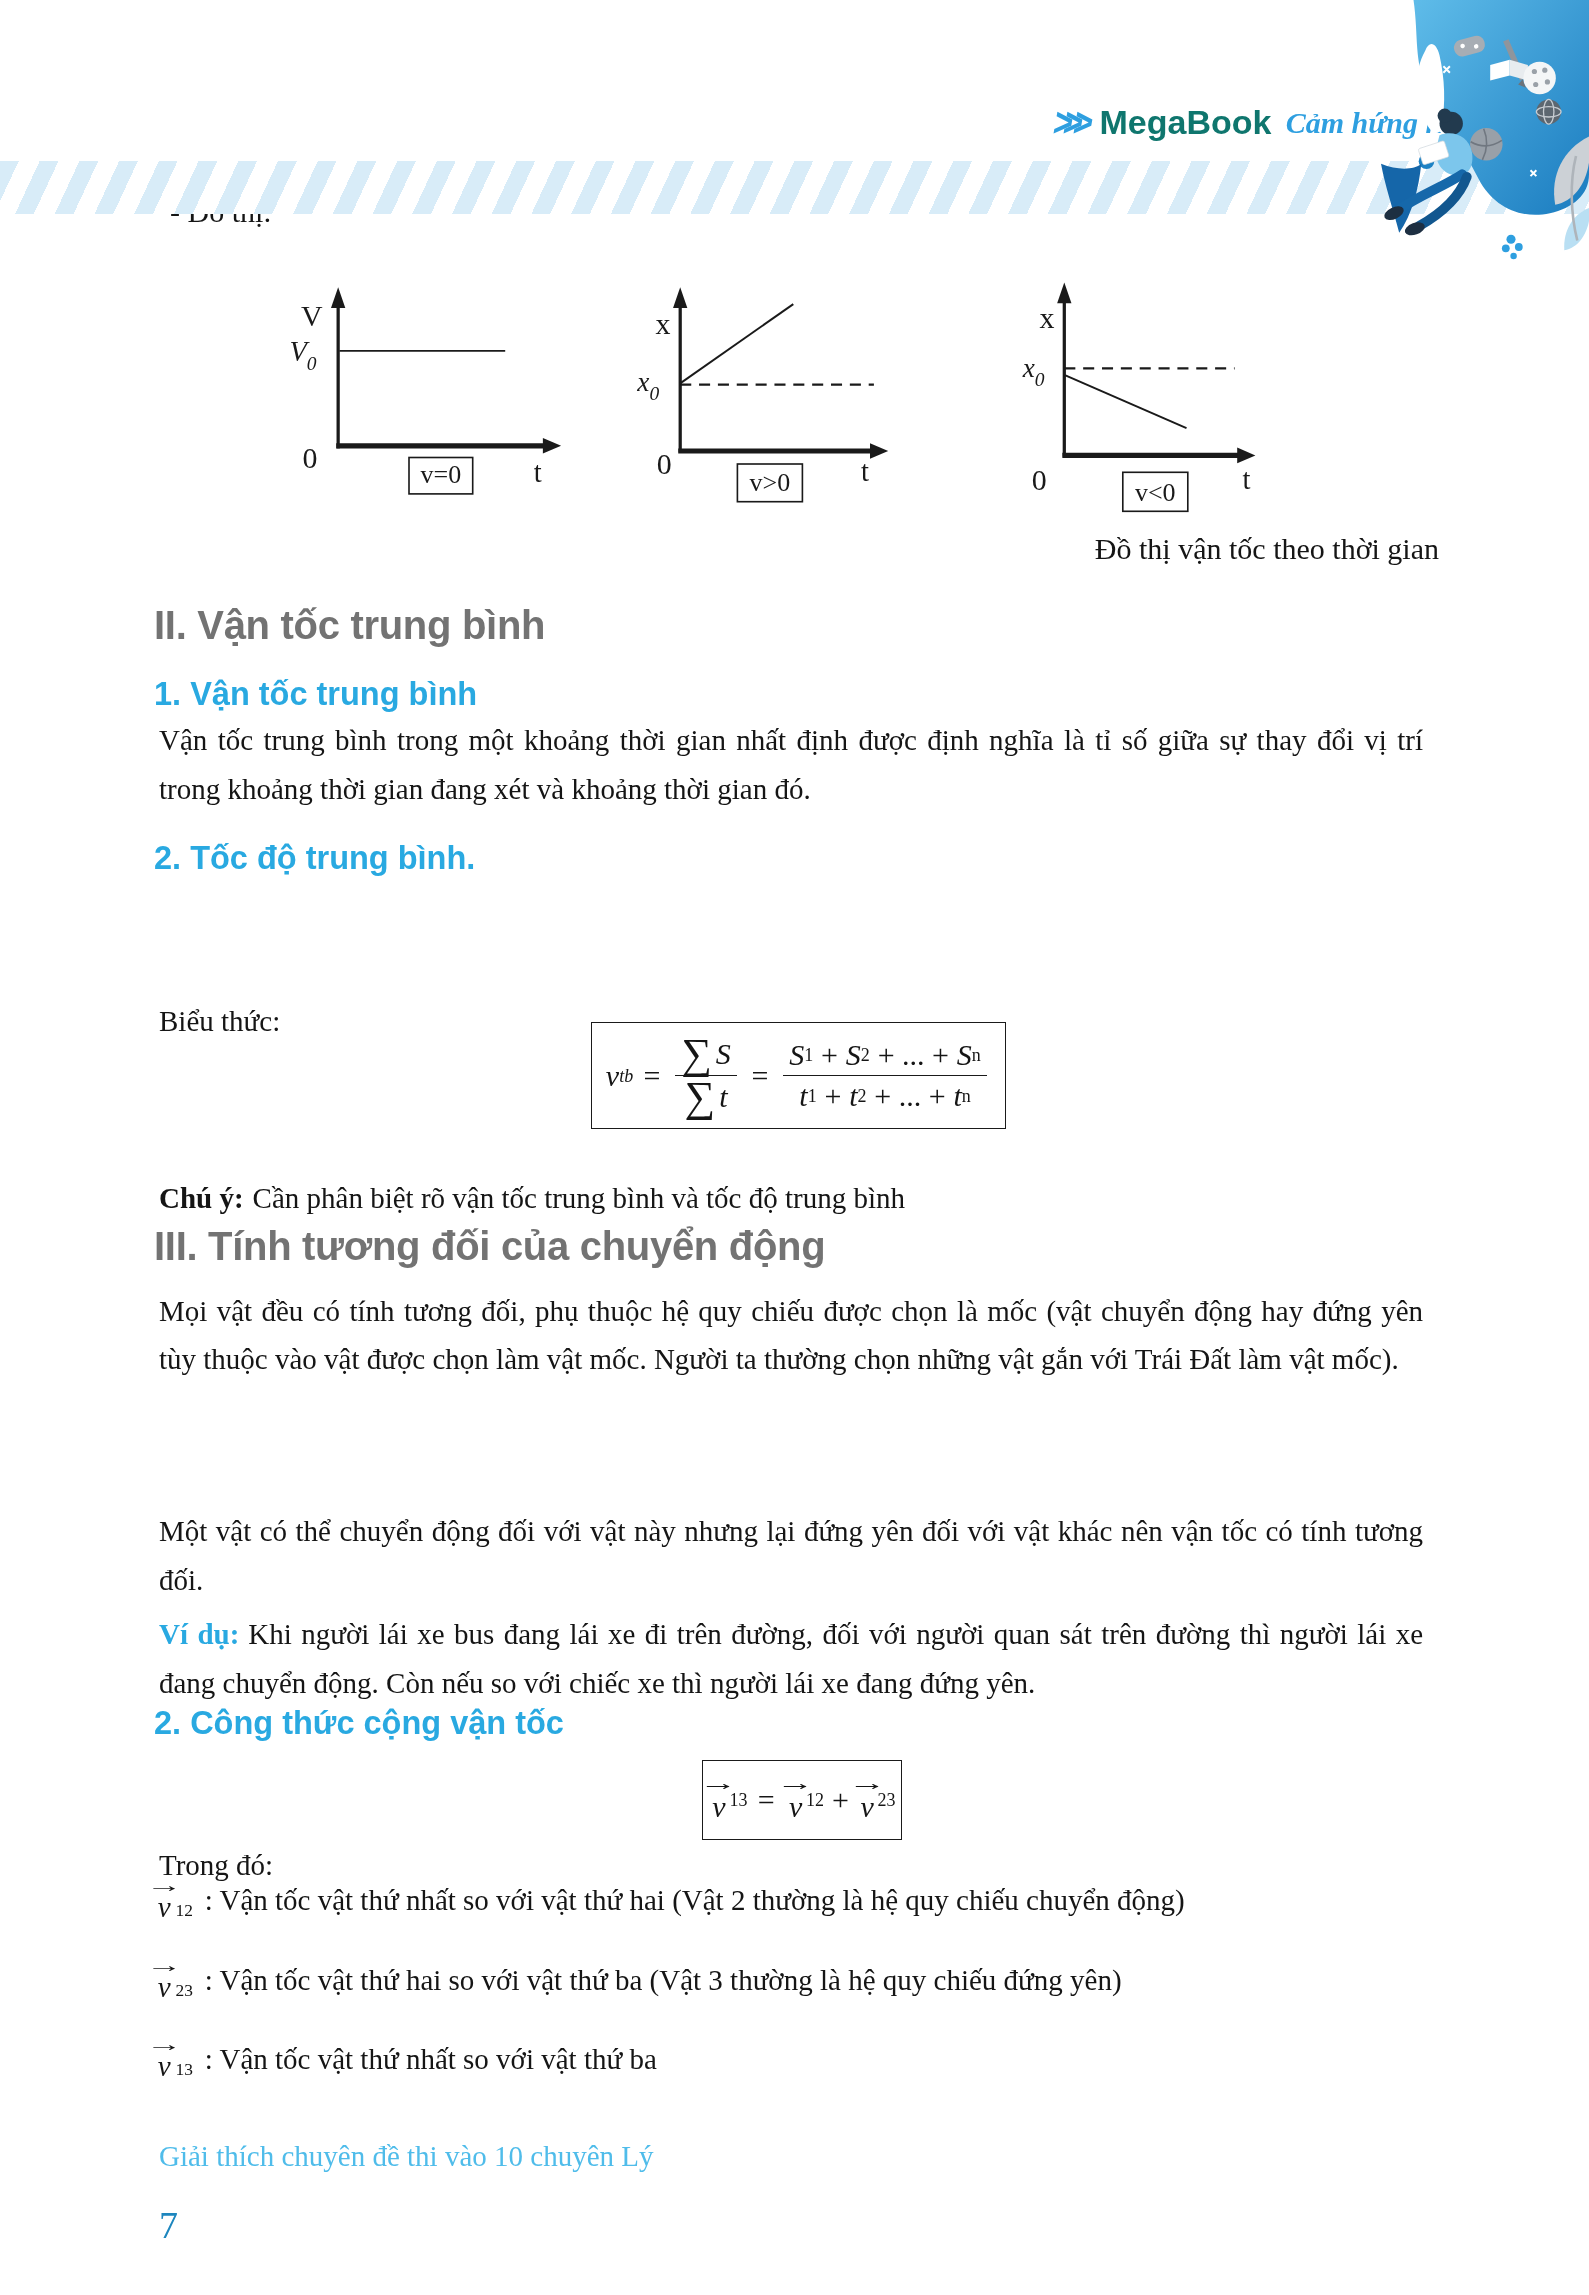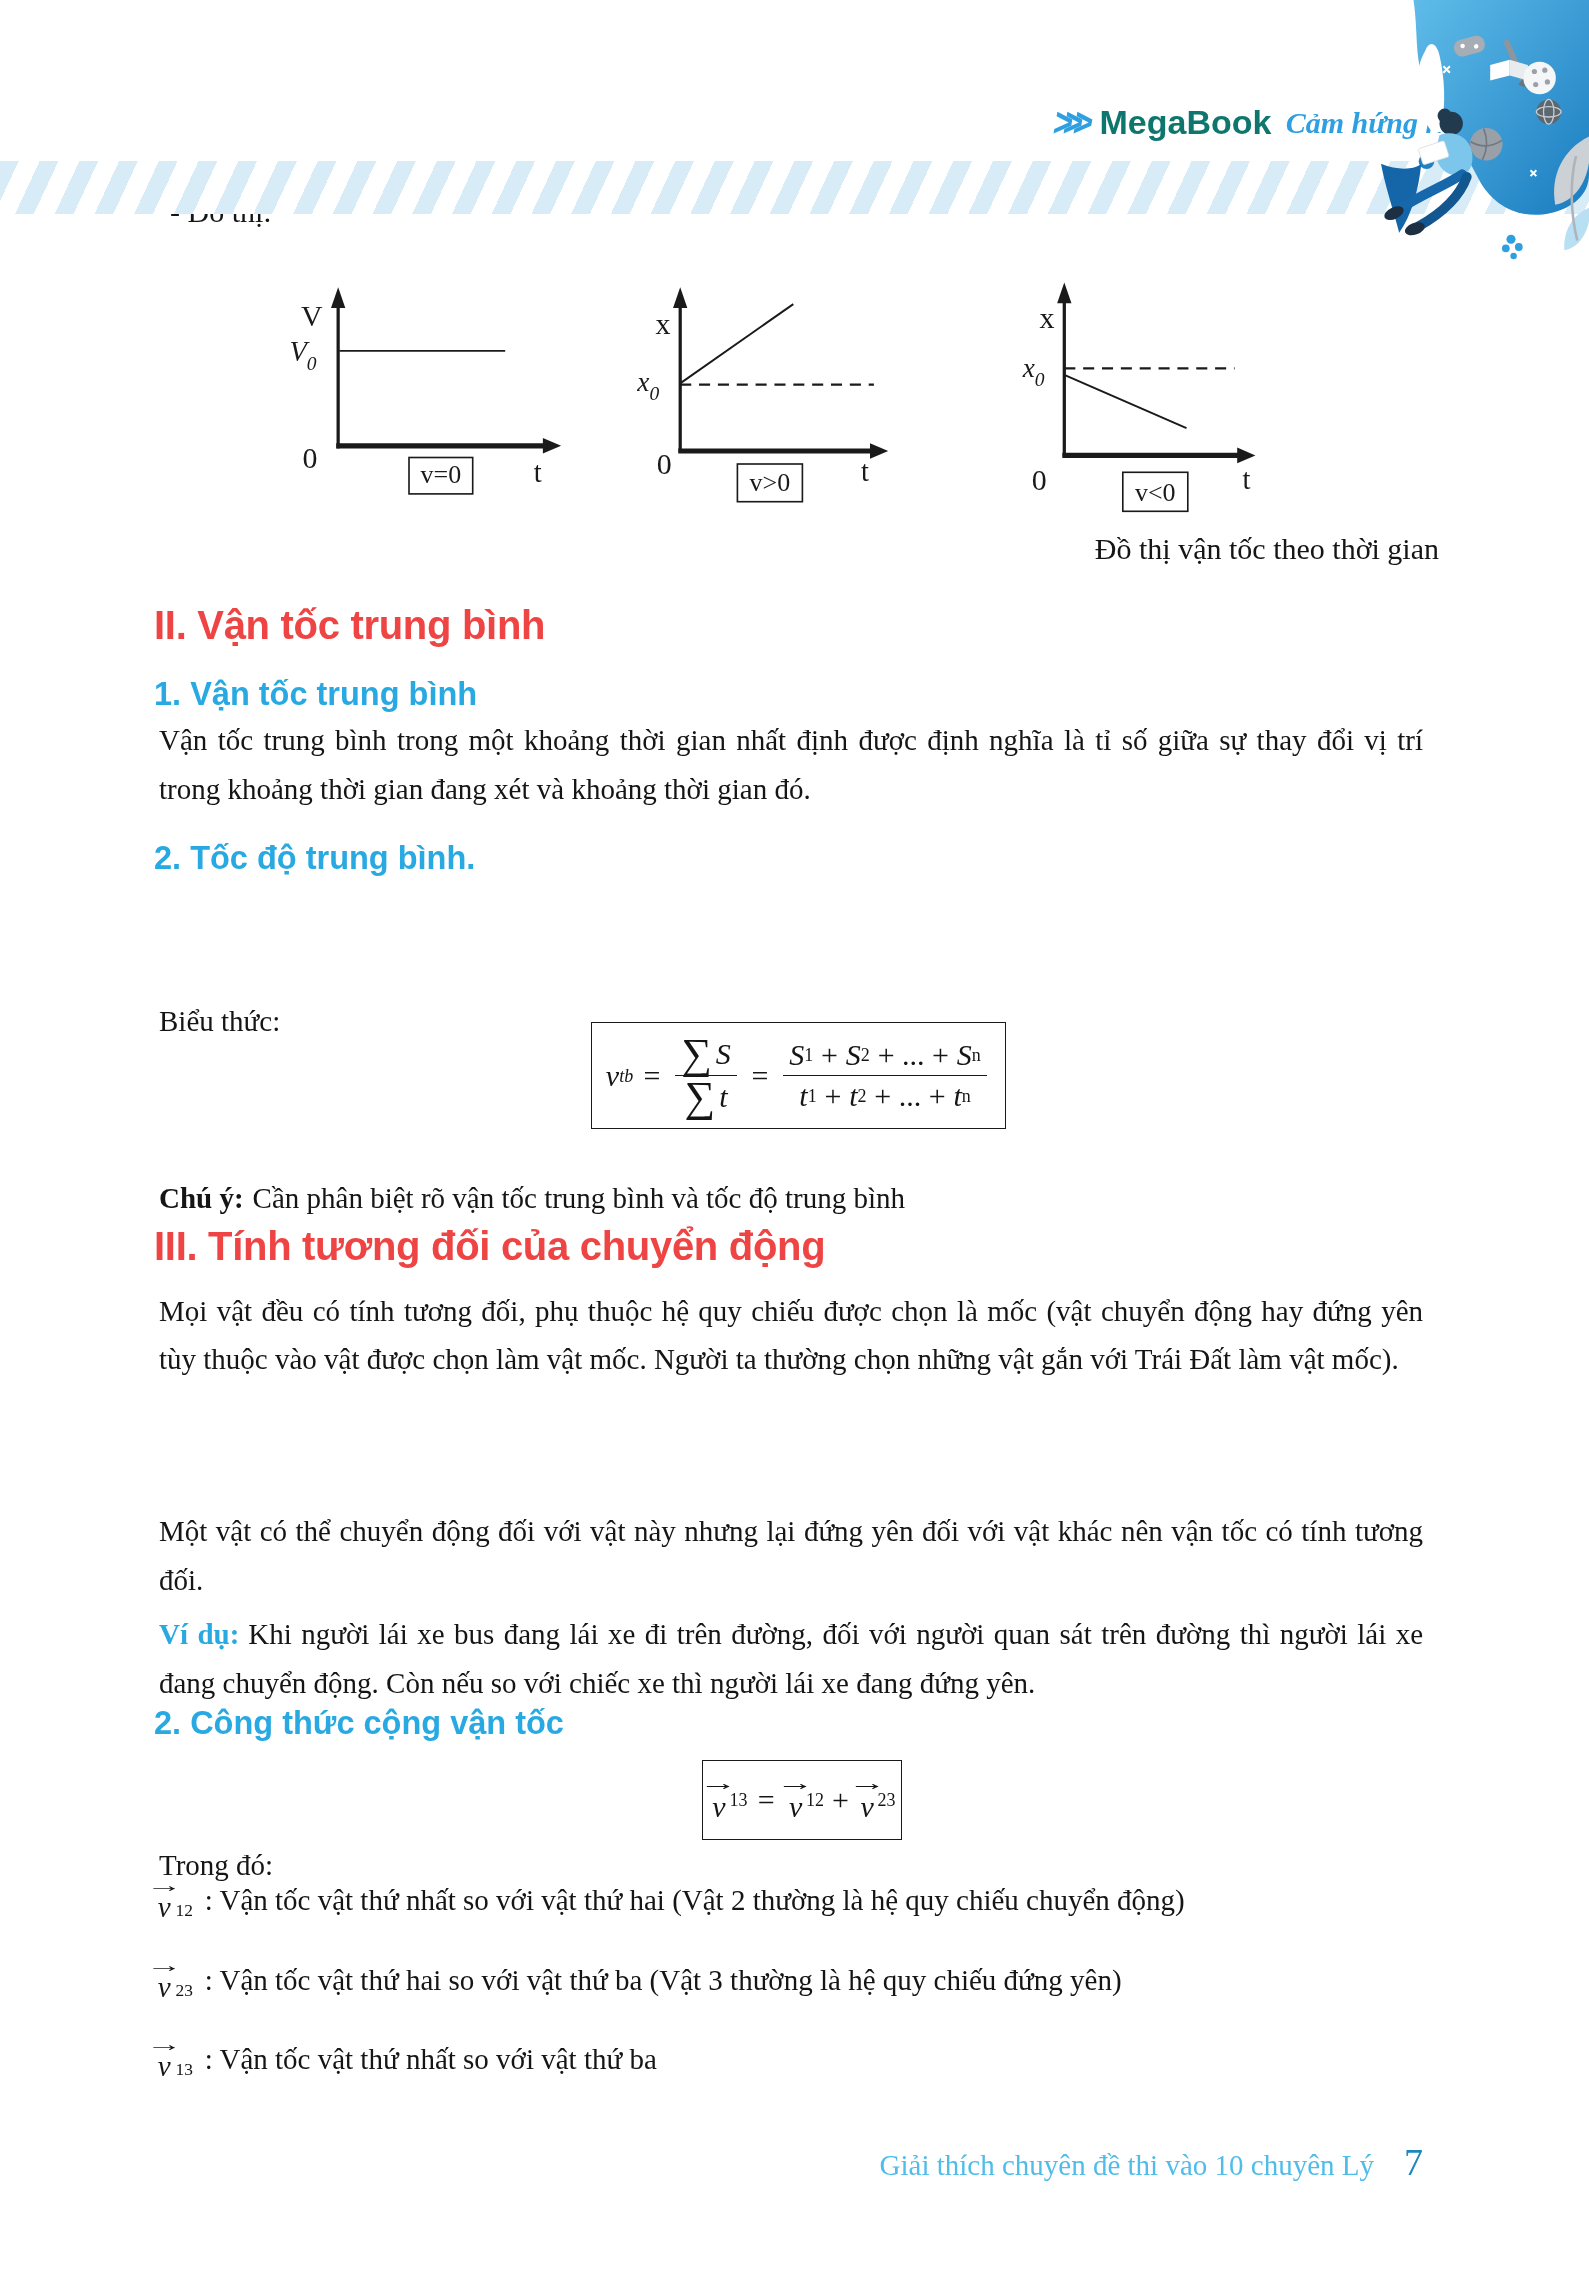--- a/index.html
+++ b/index.html
@@ -19,7 +19,7 @@
   .intro{position:absolute;left:170px;top:195px;font-size:30px;}
   .caption{position:absolute;left:175px;top:532px;width:1264px;text-align:right;font-size:30px;}
   .hmaj{position:absolute;left:154px;margin:0;font-family:"Liberation Sans",sans-serif;
-        font-weight:bold;font-size:40px;color:#ef4444;letter-spacing:-0.3px;white-space:nowrap;}
+        font-weight:bold;font-size:40px;color:#737373;letter-spacing:-0.3px;white-space:nowrap;}
   .hsub{position:absolute;left:154px;margin:0;font-family:Liberation Sans, sans-serif;
         font-weight:bold;font-size:32.5px;color:#29a9e1;white-space:nowrap;}
   .para{position:absolute;left:159px;width:1264px;margin:0;font-size:29px;line-height:49px;text-align:justify;}

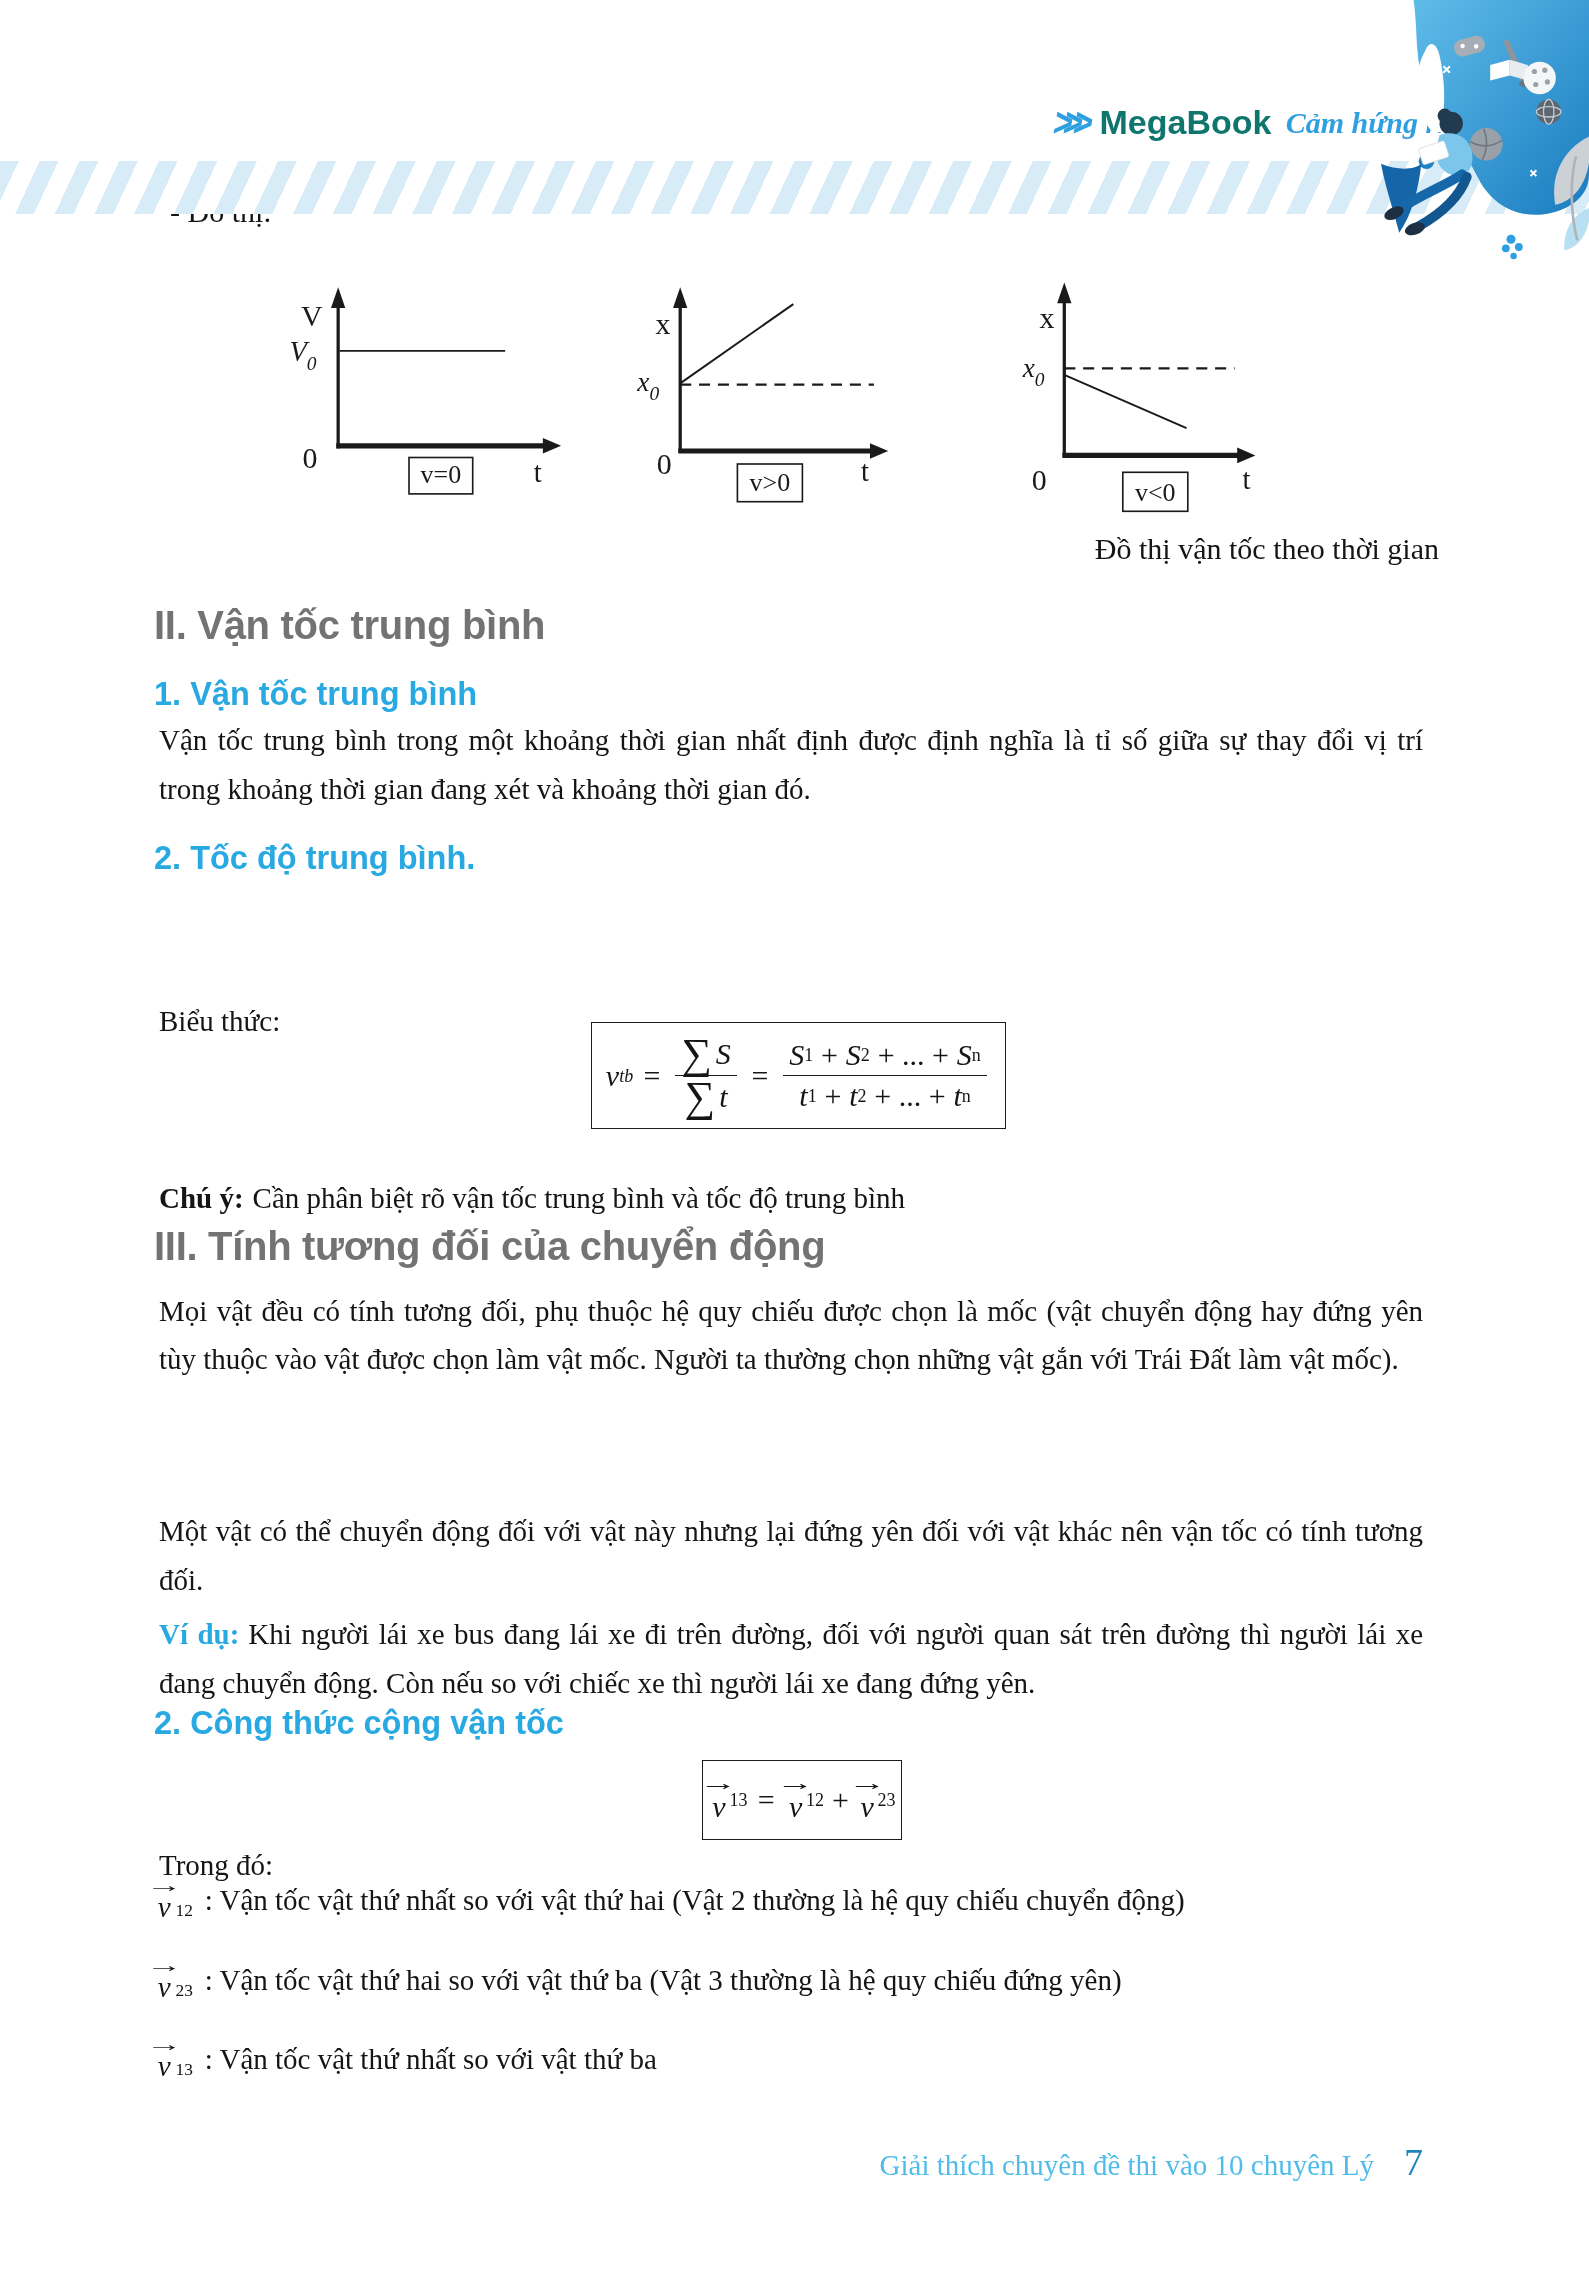--- a/index.html
+++ b/index.html
@@ -52,7 +52,7 @@
   .vitem .vdesc{margin-left:6.5px;}
   
   .footer{position:absolute;left:159px;top:2140px;width:1264px;display:flex;
-          justify-content:flex-end;align-items:baseline;gap:30px;}
+          justify-content:flex-end;align-items:baseline;gap:30px;flex-direction:column;}
   .ftext{font-size:29px;color:#4fbcea;}
   .fpage{font-size:38px;color:#1d86be;}
 </style>

